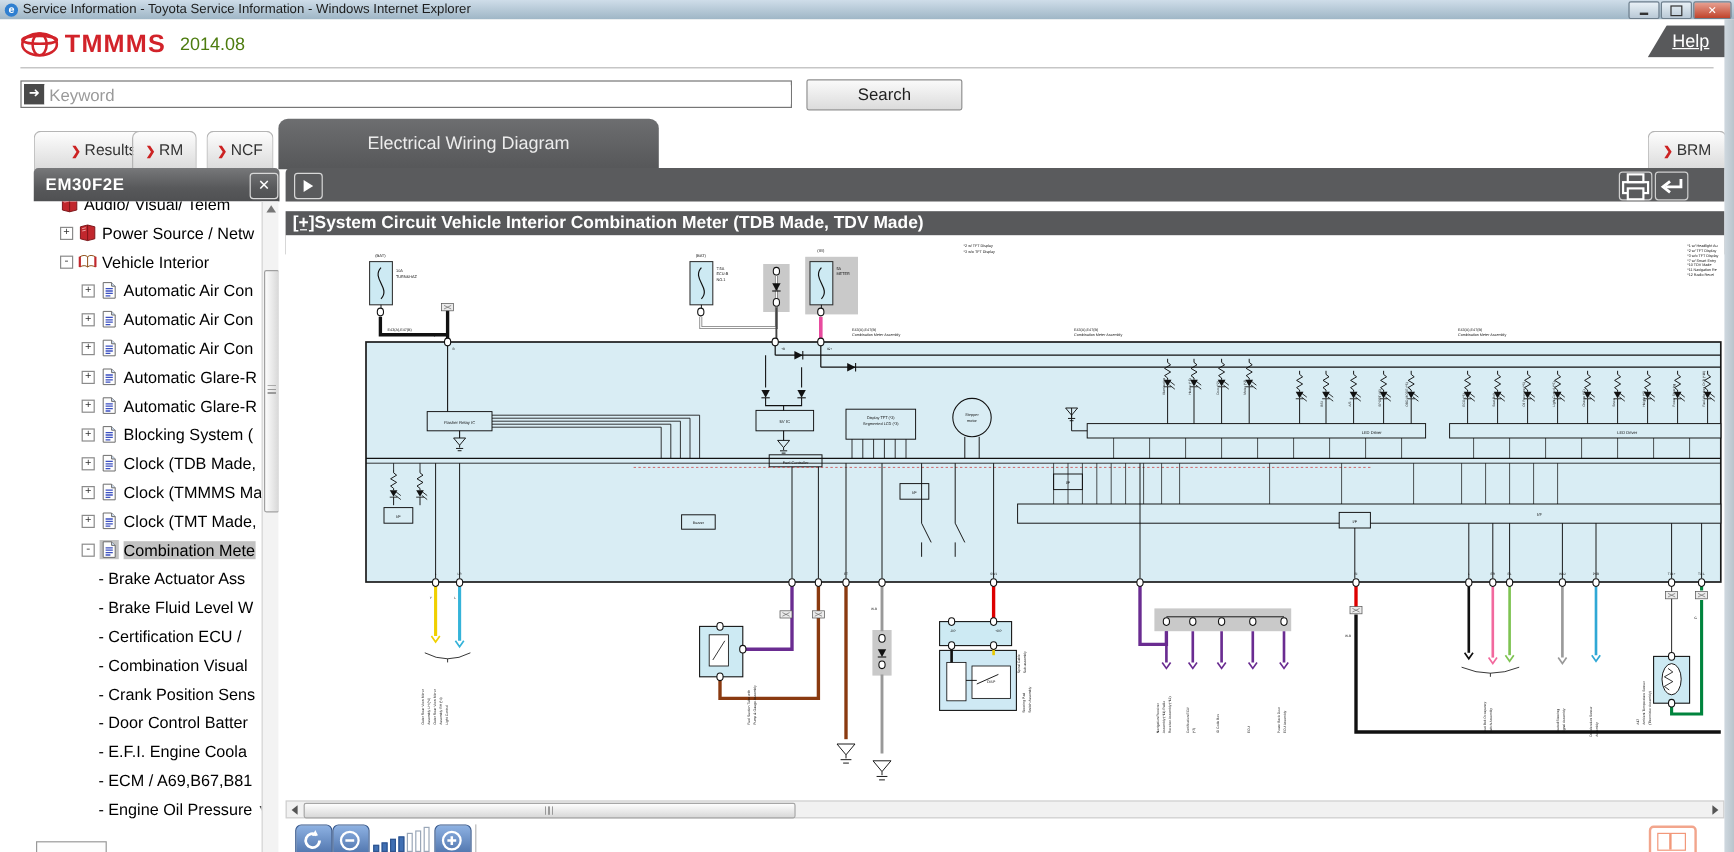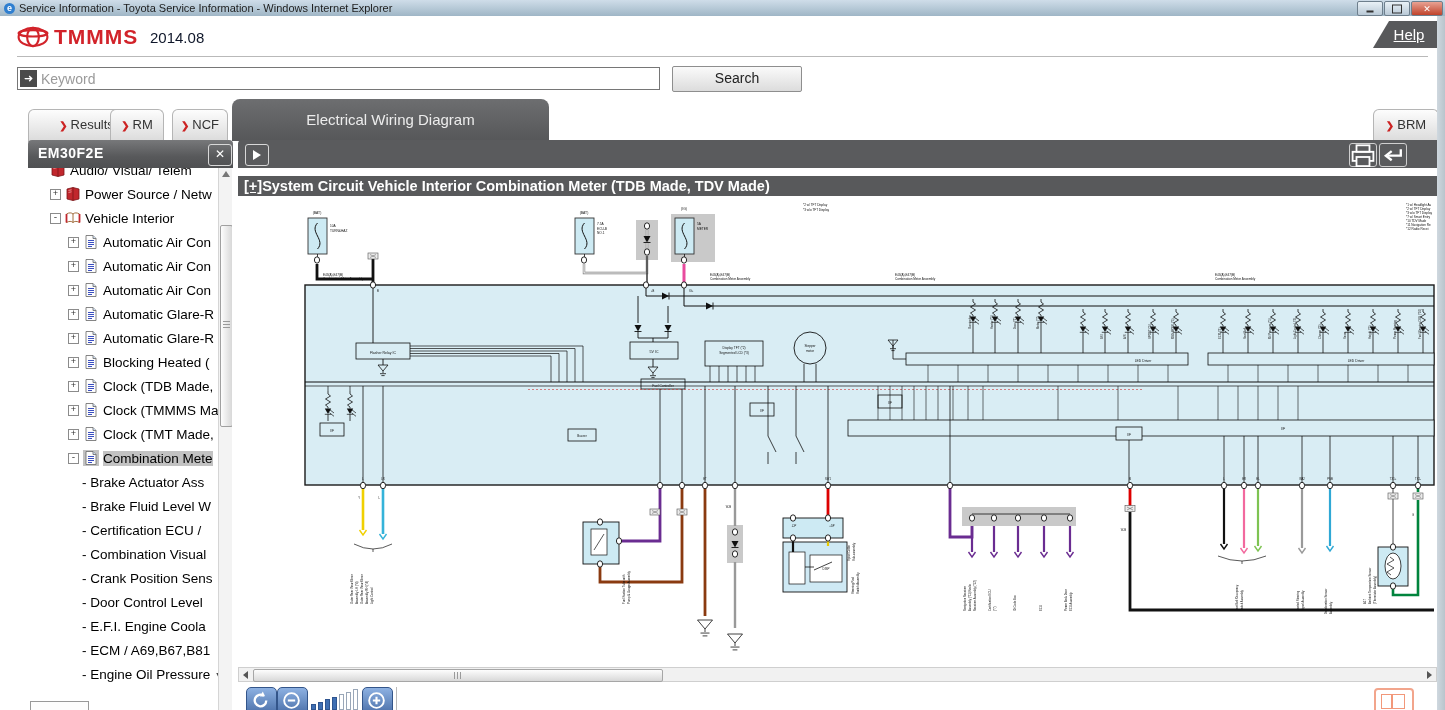--- a/index.html
+++ b/index.html
@@ -20,7 +20,7 @@
   .logo{position:absolute;left:17px;top:9px;display:flex;align-items:center;}
   .logo svg{width:32px;height:22px;}
   .brand{font-size:21px;font-weight:bold;letter-spacing:1px;color:#d2232a;margin-left:5px;}
-  .version{position:absolute;left:150px;top:13px;font-size:15px;color:#0f172a;}
+  .version{position:absolute;left:150px;top:13px;font-size:15px;color:#4d7c0f;}
   .helptab{position:absolute;right:0px;top:5px;width:72px;height:27px;background:#58595b;
     clip-path:polygon(16px 0,100% 0,100% 100%,0 100%);color:#fff;font-size:15px;text-align:center;
     line-height:27px;text-decoration:underline;cursor:pointer;}

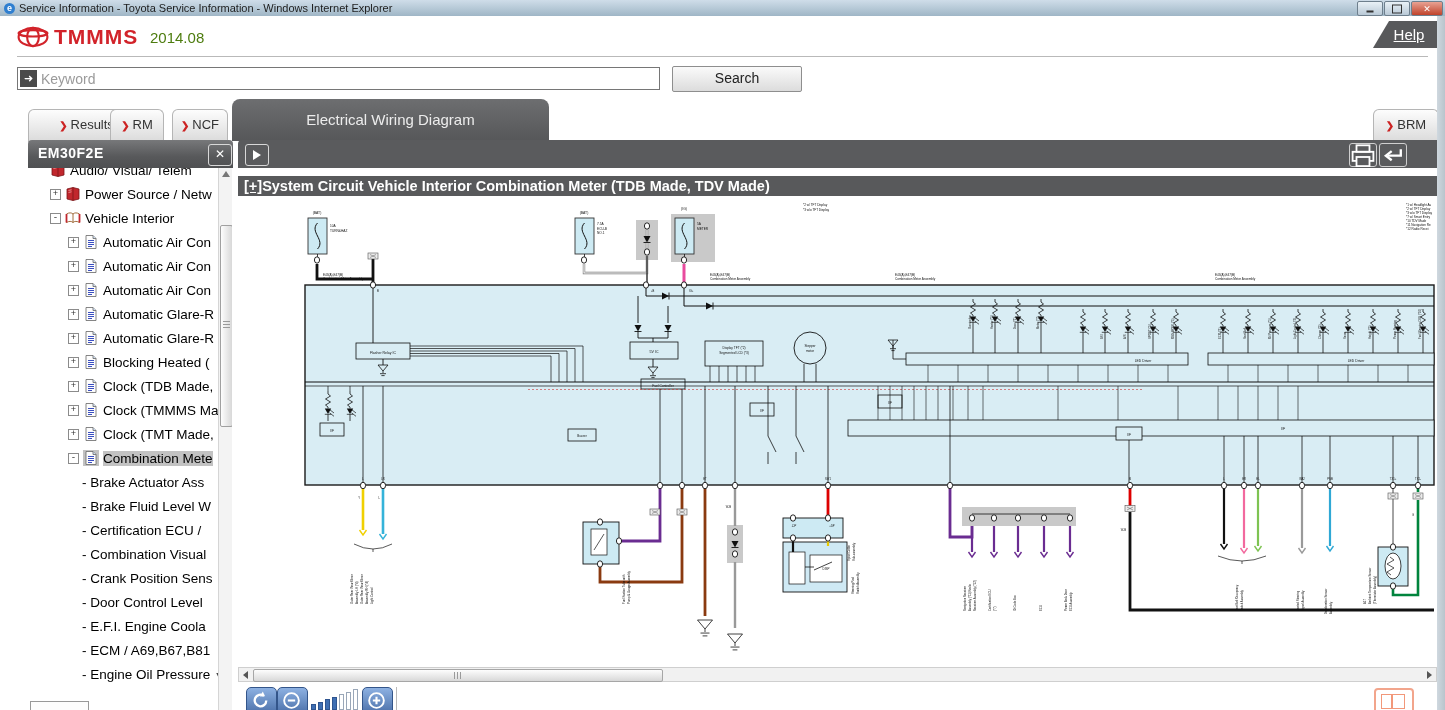--- a/index.html
+++ b/index.html
@@ -254,7 +254,7 @@
               <path d="M10 1.5 V4.5 H13" fill="#cfe0f5" stroke="#666" stroke-width="0.8"></path>
               <path d="M5 6.5 H11 M5 8.5 H11 M5 10.5 H11 M5 12.5 H9" stroke="#3b4fc1" stroke-width="1.1"></path>
             </svg></span>
-          <span class="tlabel">Blocking Heated (</span>
+          <span class="tlabel">Blocking System (</span>
         </div>
         <div class="trow lvl1">
           <span class="exp">+</span>

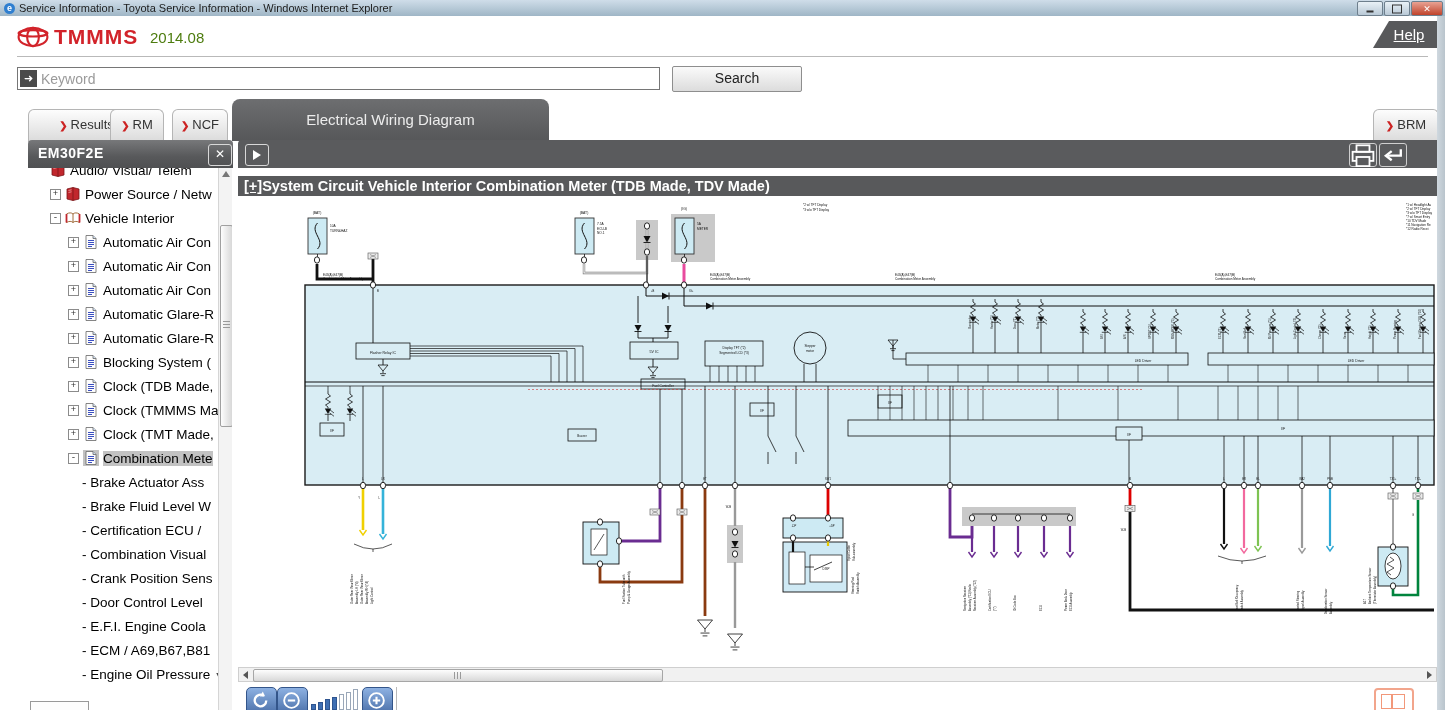--- a/index.html
+++ b/index.html
@@ -308,7 +308,7 @@
           <span class="tlabel">- Crank Position Sens</span>
         </div>
         <div class="trow lvl2">
-          <span class="tlabel">- Door Control Level</span>
+          <span class="tlabel">- Door Control Batter</span>
         </div>
         <div class="trow lvl2">
           <span class="tlabel">- E.F.I. Engine Coola</span>

